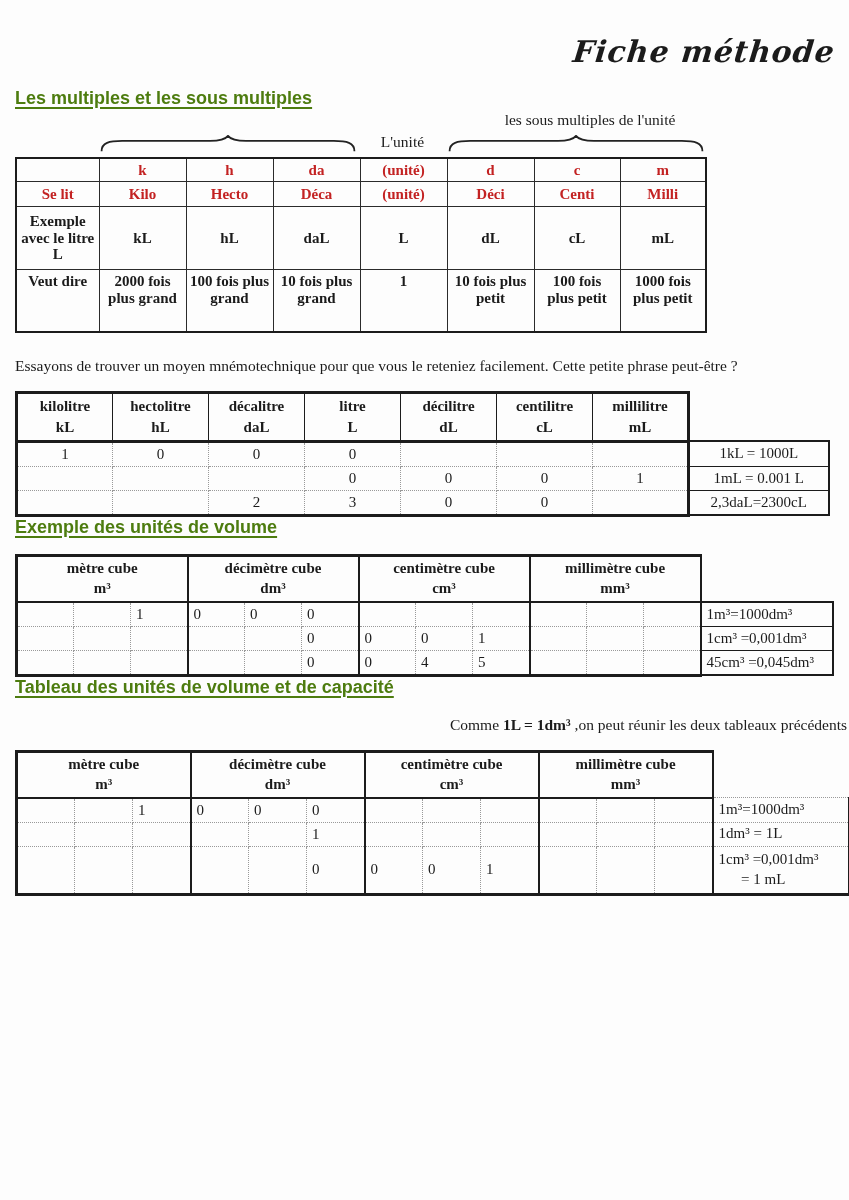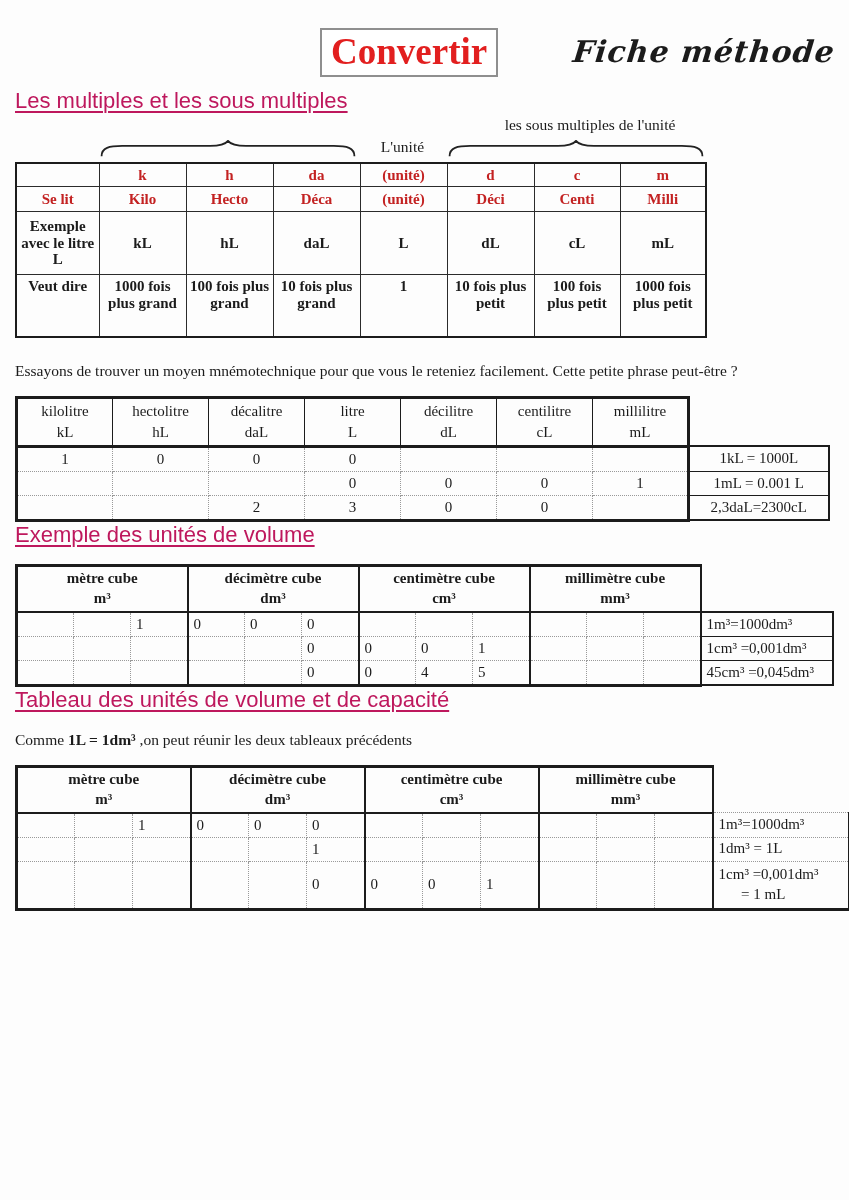--- a/index.html
+++ b/index.html
@@ -97,7 +97,6 @@
 
   
   <div class="topbar">
-    <div class="convertir">Convertir</div>
     <div class="fiche">Fiche méthode</div>
   </div>
 

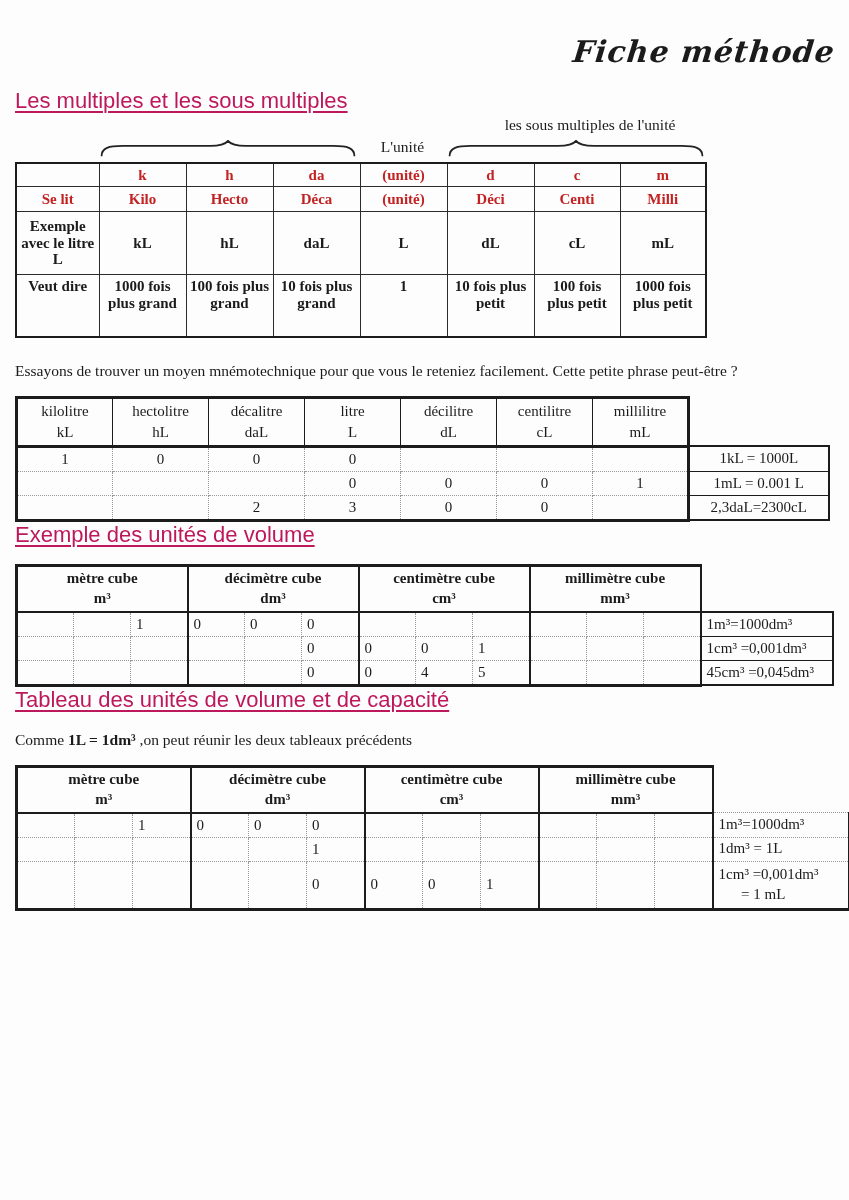--- a/index.html
+++ b/index.html
@@ -14,7 +14,7 @@
     font-weight:bold;font-size:30px;letter-spacing:1px;transform:skewX(-6deg);}
 
   
-  h2.sec{font-family:"Liberation Sans",sans-serif;font-weight:normal;font-size:22px;color:#be185d;
+  h2.sec{font-family:"Liberation Sans",sans-serif;font-weight:bold;font-size:18px;color:#4d7c0f;
     margin:0;display:inline-block;text-decoration:underline;text-decoration-thickness:2px;text-underline-offset:3px;}
   .s1h{margin-top:30px;}
   .s2h{margin-top:46px;}

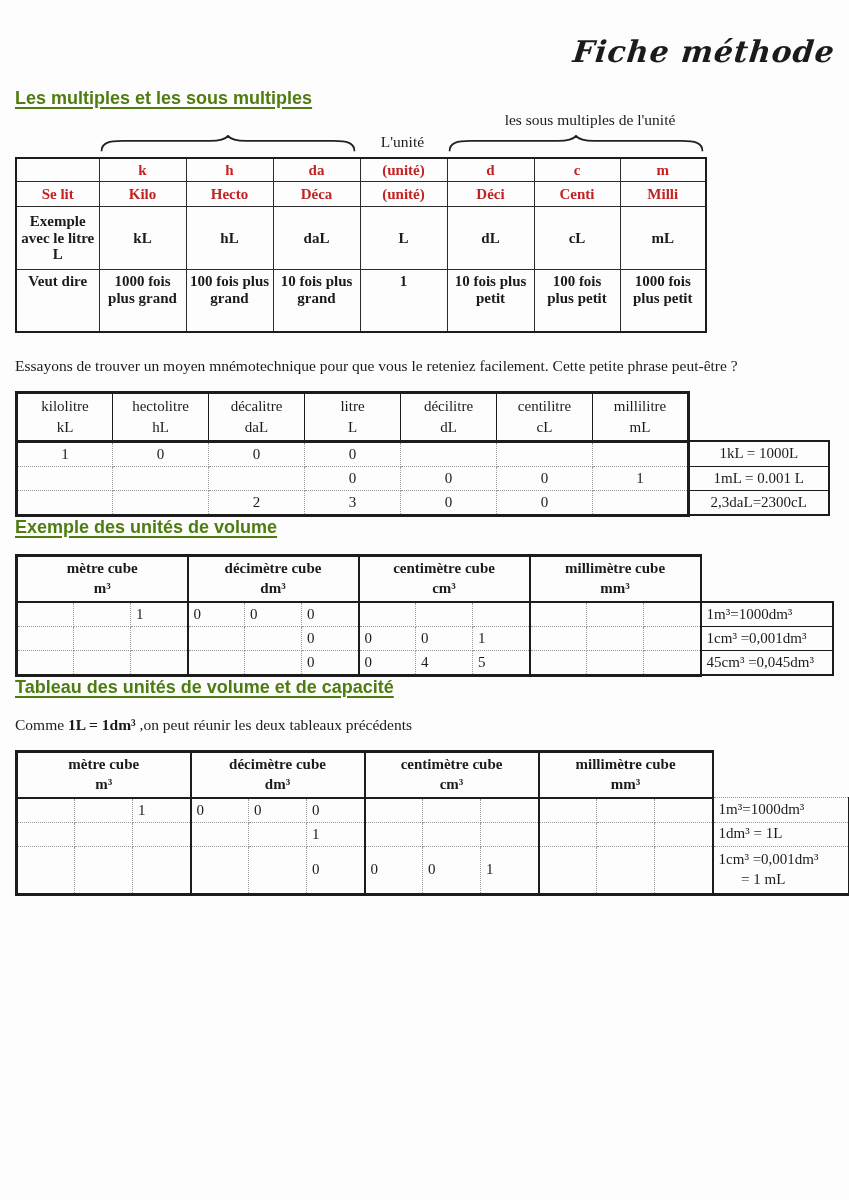--- a/index.html
+++ b/index.html
@@ -162,7 +162,7 @@
     </tr>
     <tr class="r4">
       <td>Veut dire</td>
-      <td>1000 fois plus grand</td>
+      <td>2000 fois plus grand</td>
       <td>100 fois plus grand</td>
       <td>10 fois plus grand</td>
       <td>1</td>

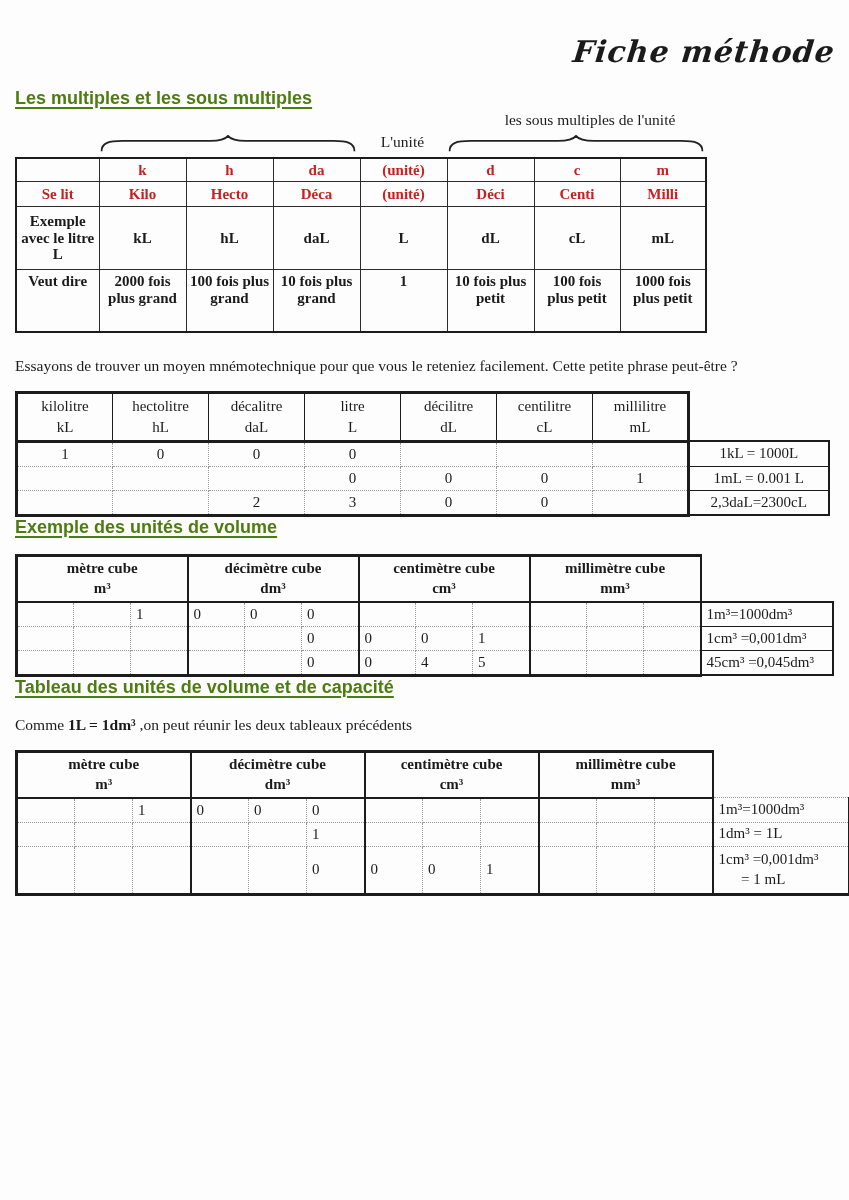--- a/index.html
+++ b/index.html
@@ -51,7 +51,7 @@
   
   .t2{width:812px;margin-top:14px;}
   .t2 th.cap{border:1.5px solid #1c1c1c;border-top-width:3px;border-bottom-width:3px;
-    font-weight:normal;white-space:pre-line;height:46px;line-height:1.35;}
+    font-weight:bold;white-space:pre-line;height:46px;line-height:1.35;}
   .t2 th.cl{border-left-width:3px;}
   .t2 th.cr{border-right-width:3px;}
   .t2 th.free{border:none;}

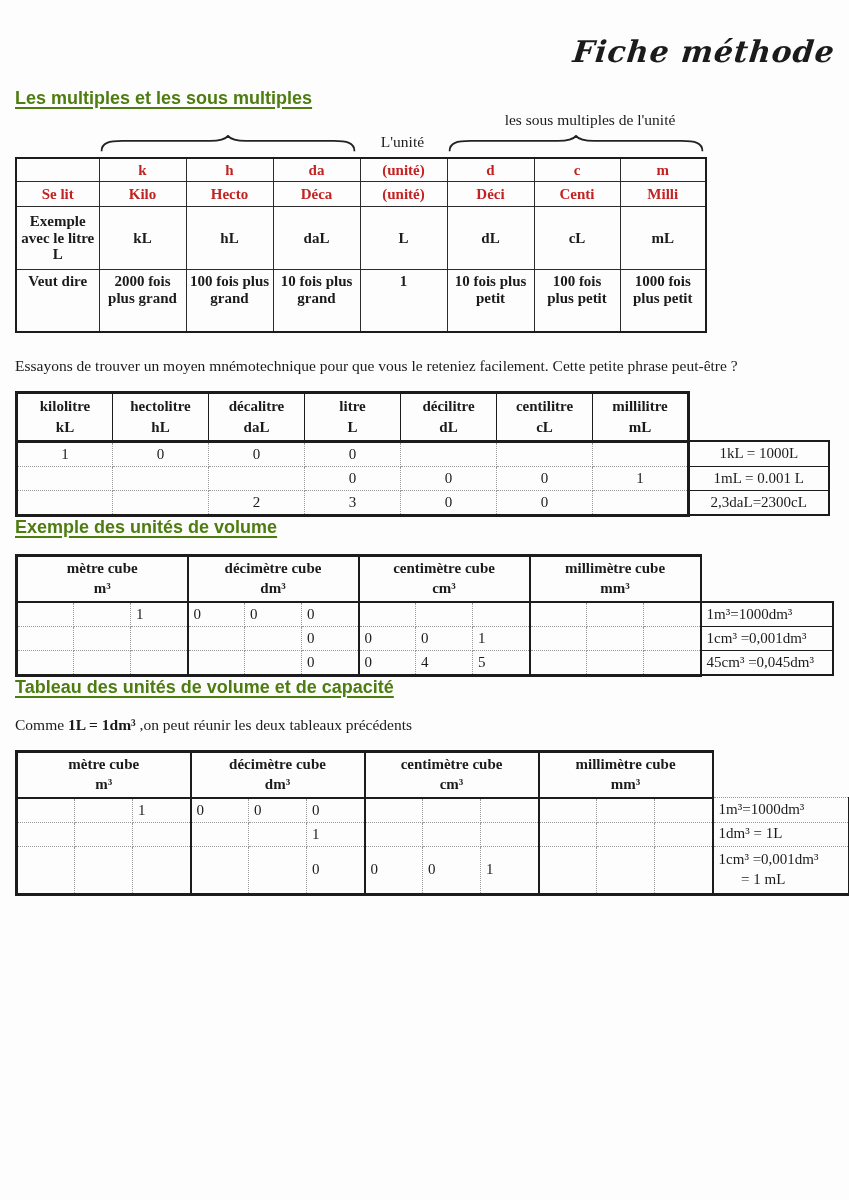--- a/index.html
+++ b/index.html
@@ -88,7 +88,7 @@
   
   .para{margin:22px 0 0;font-size:15.5px;text-align:justify;line-height:1.4;}
   .mnemo{margin:3px 0 0;font-size:15.5px;text-align:center;}
-  .comme{margin:18px 0 0;font-size:15.5px;}
+  .comme{margin:18px 0 0;font-size:15.5px;text-align:right;}
 </style>
 </head>
 <body>

